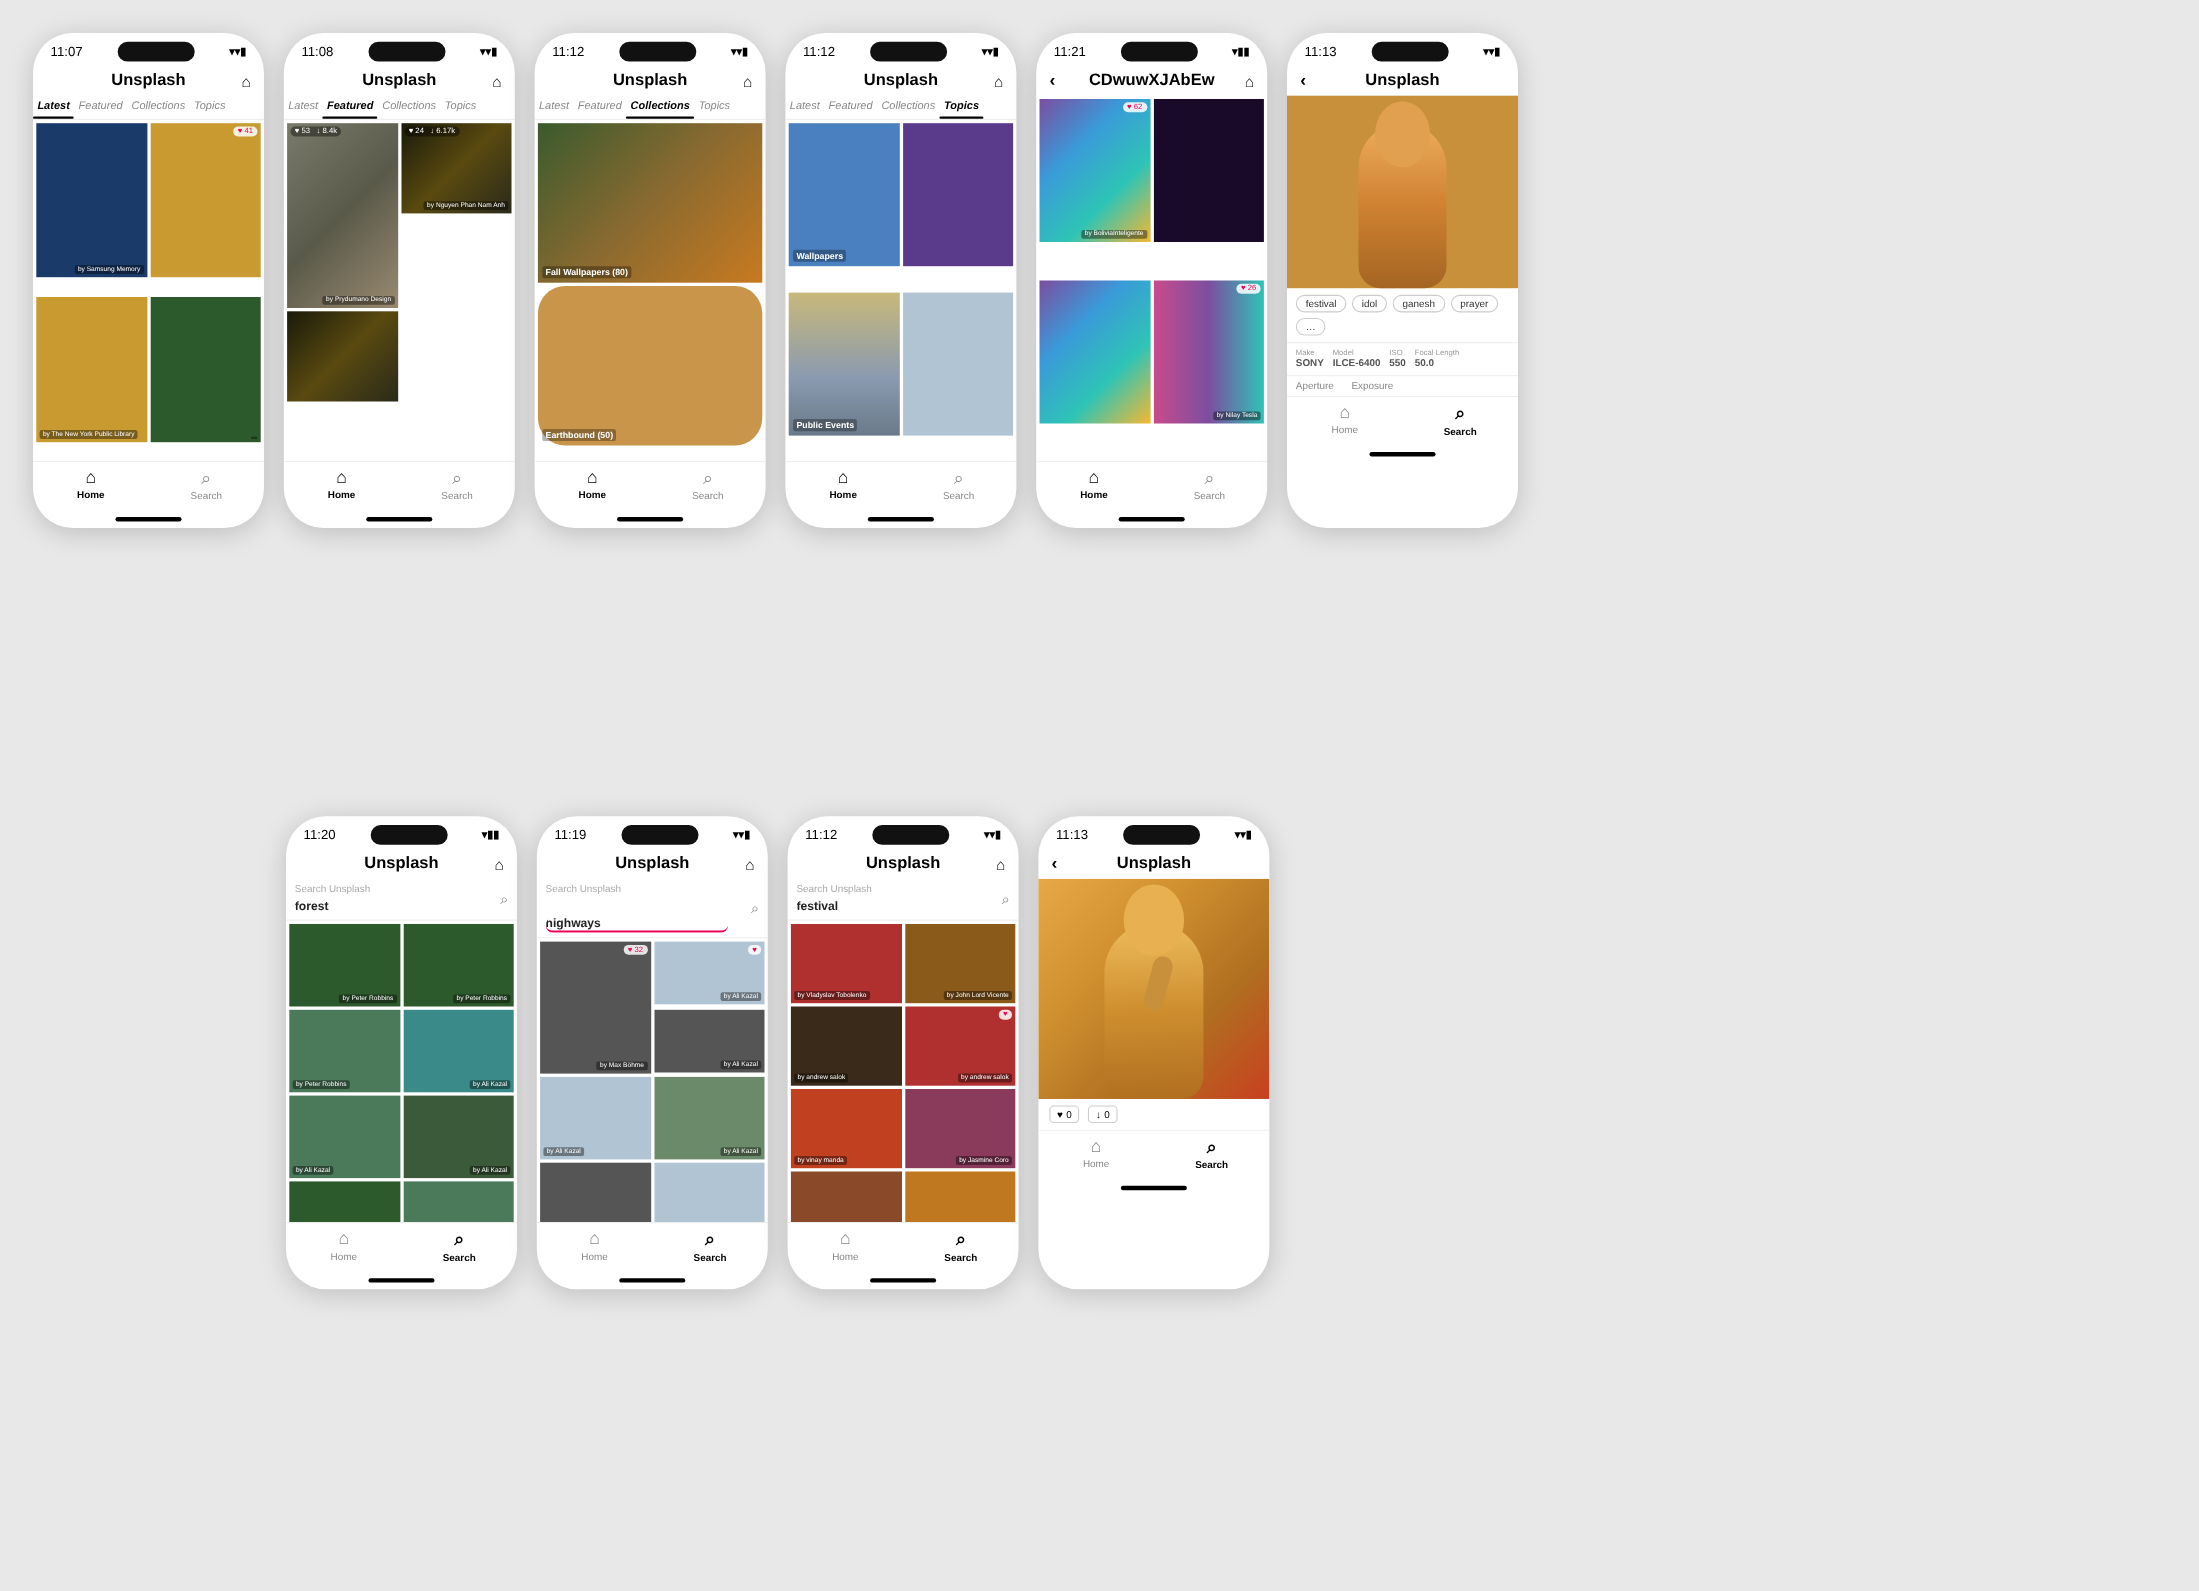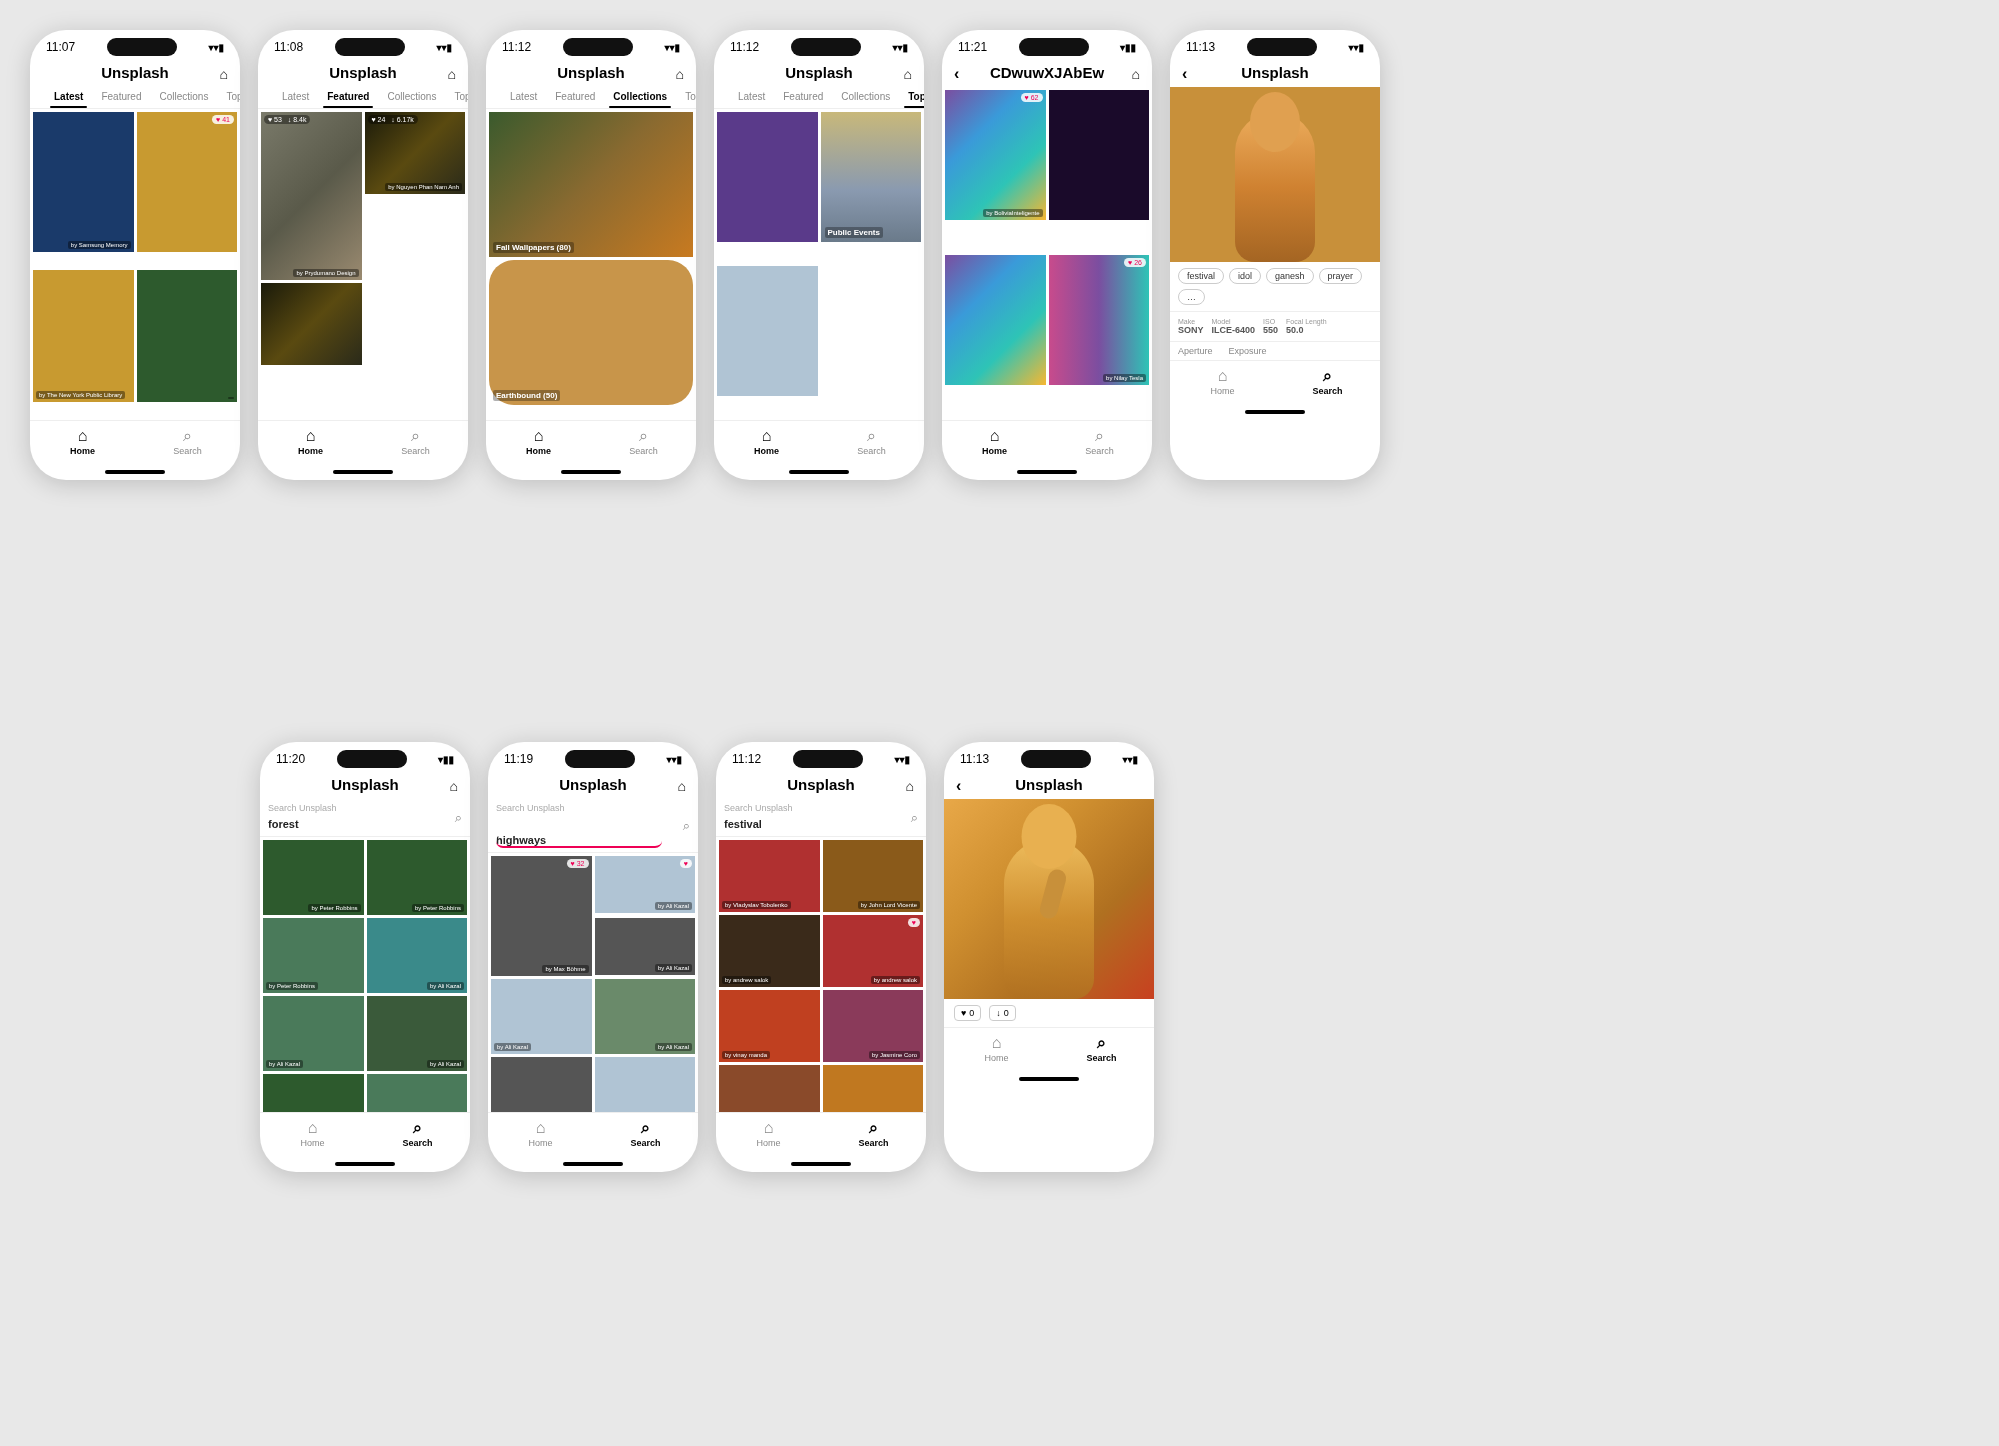--- a/index.html
+++ b/index.html
@@ -62,9 +62,9 @@
     .nav-tabs {
       display: flex;
       border-bottom: 1px solid #eee;
-      padding: 0 20px;
+      padding: 0 0;
       font-size: 10px;
-      gap: 10px;
+      font-style: italic;
     }
     .nav-tab {
       padding: 4px 4px 6px;

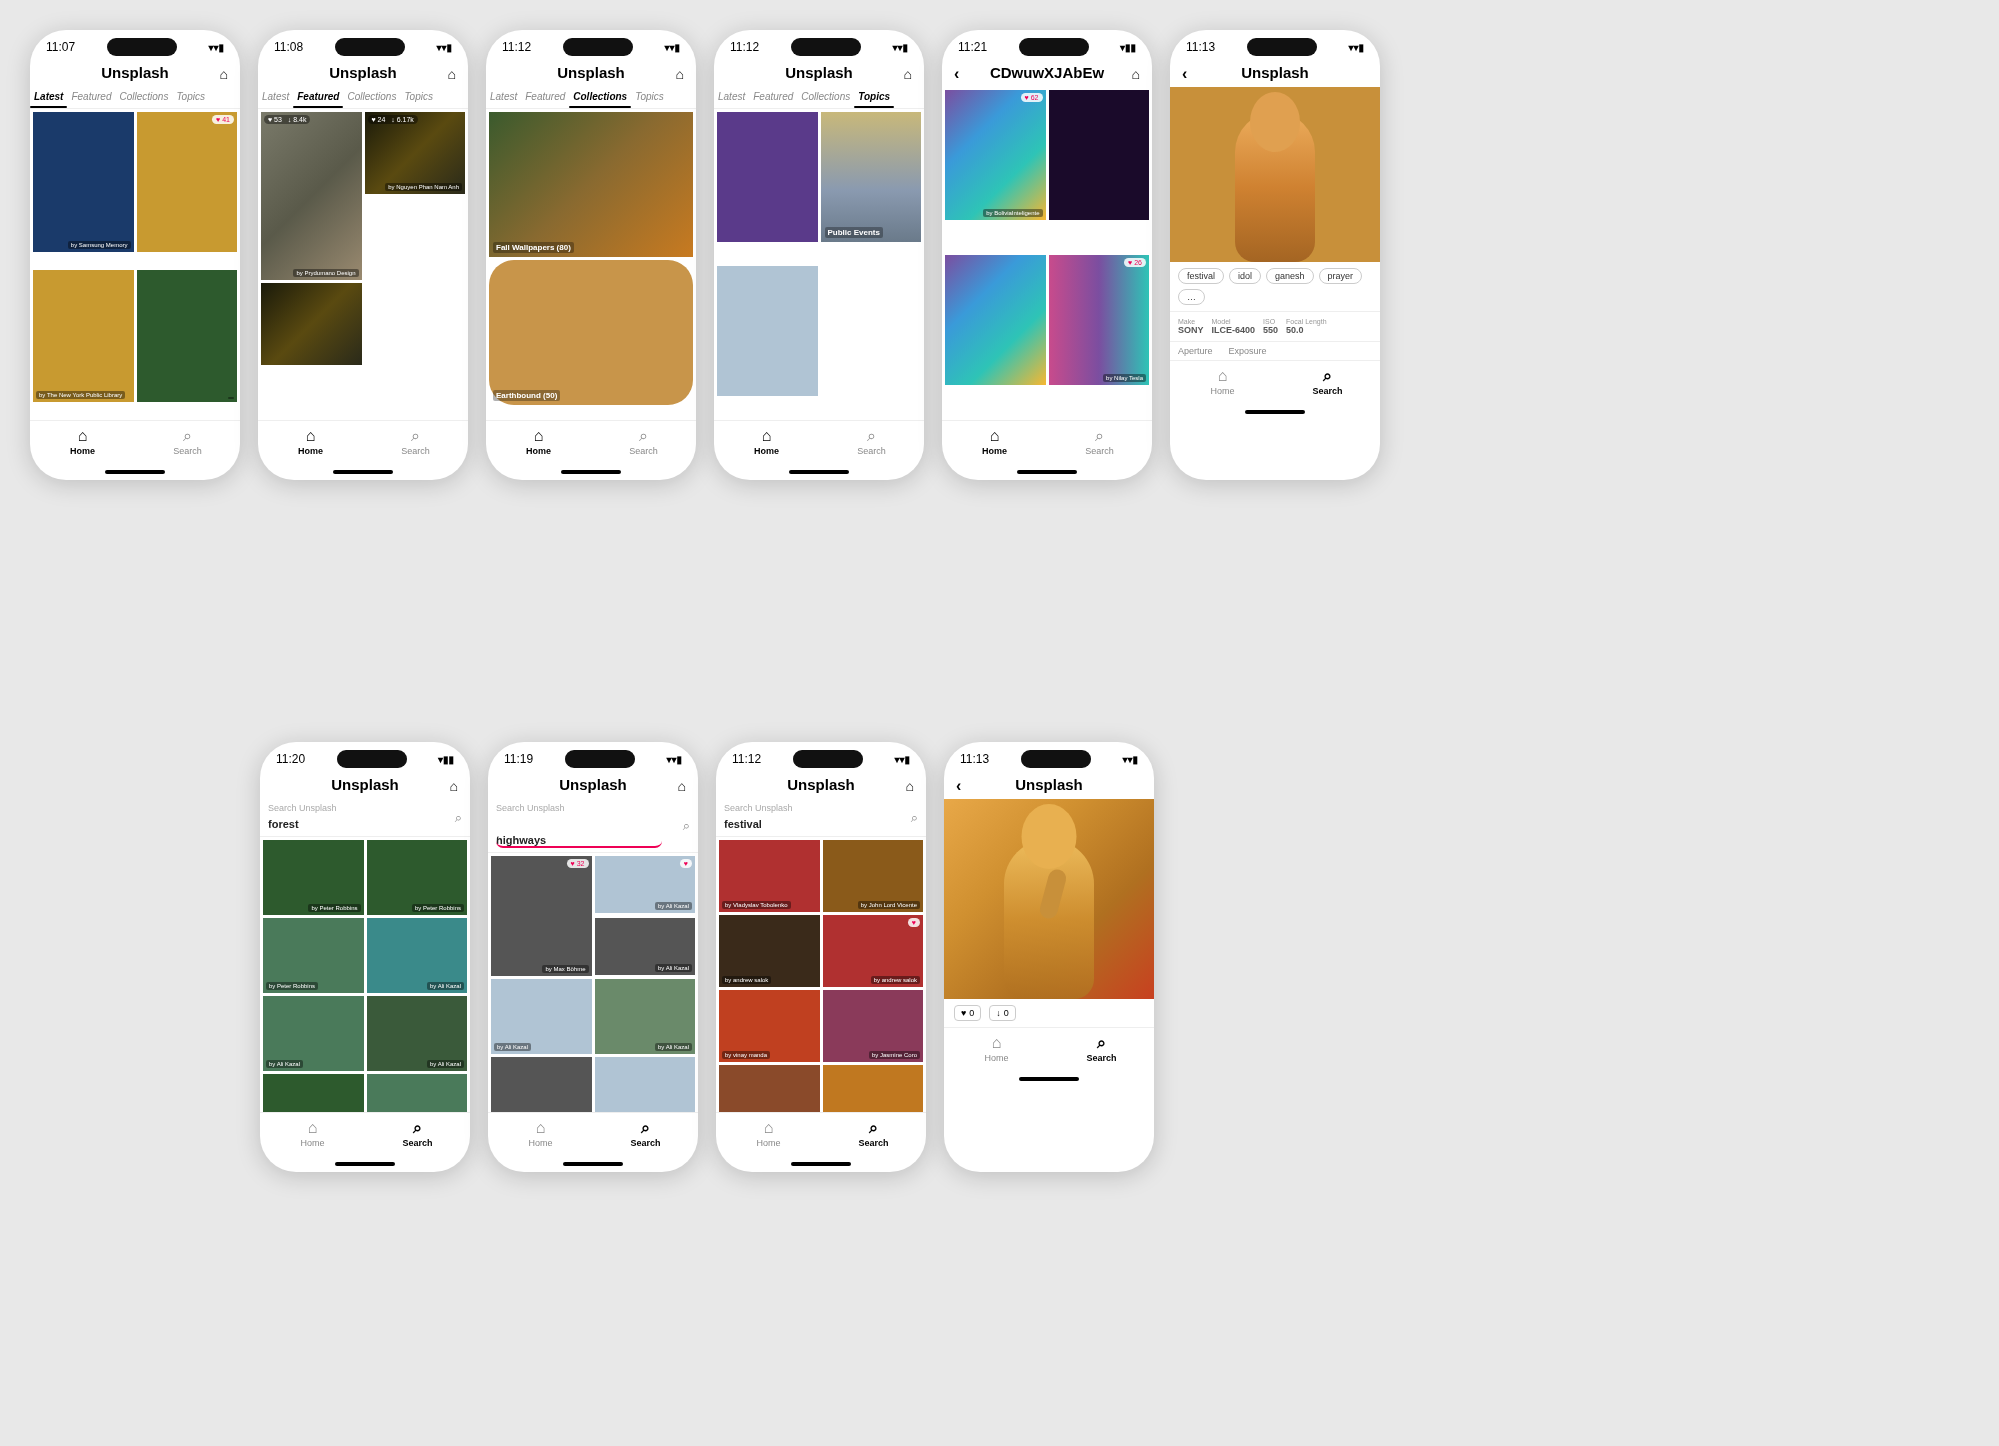--- a/index.html
+++ b/index.html
@@ -413,6 +413,9 @@
       <div class="nav-tab active">Topics</div>
     </div>
     <div style="flex:1;overflow:hidden;padding:3px;display:grid;grid-template-columns:1fr 1fr;gap:3px;">
+      <div style="position:relative;background:#4a80c0;height:130px;">
+        <div class="collection-title">Wallpapers</div>
+      </div>
       <div style="position:relative;background:#5a3a8a;height:130px;">
       </div>
       <div style="position:relative;height:130px;" class="c-burning-man">

